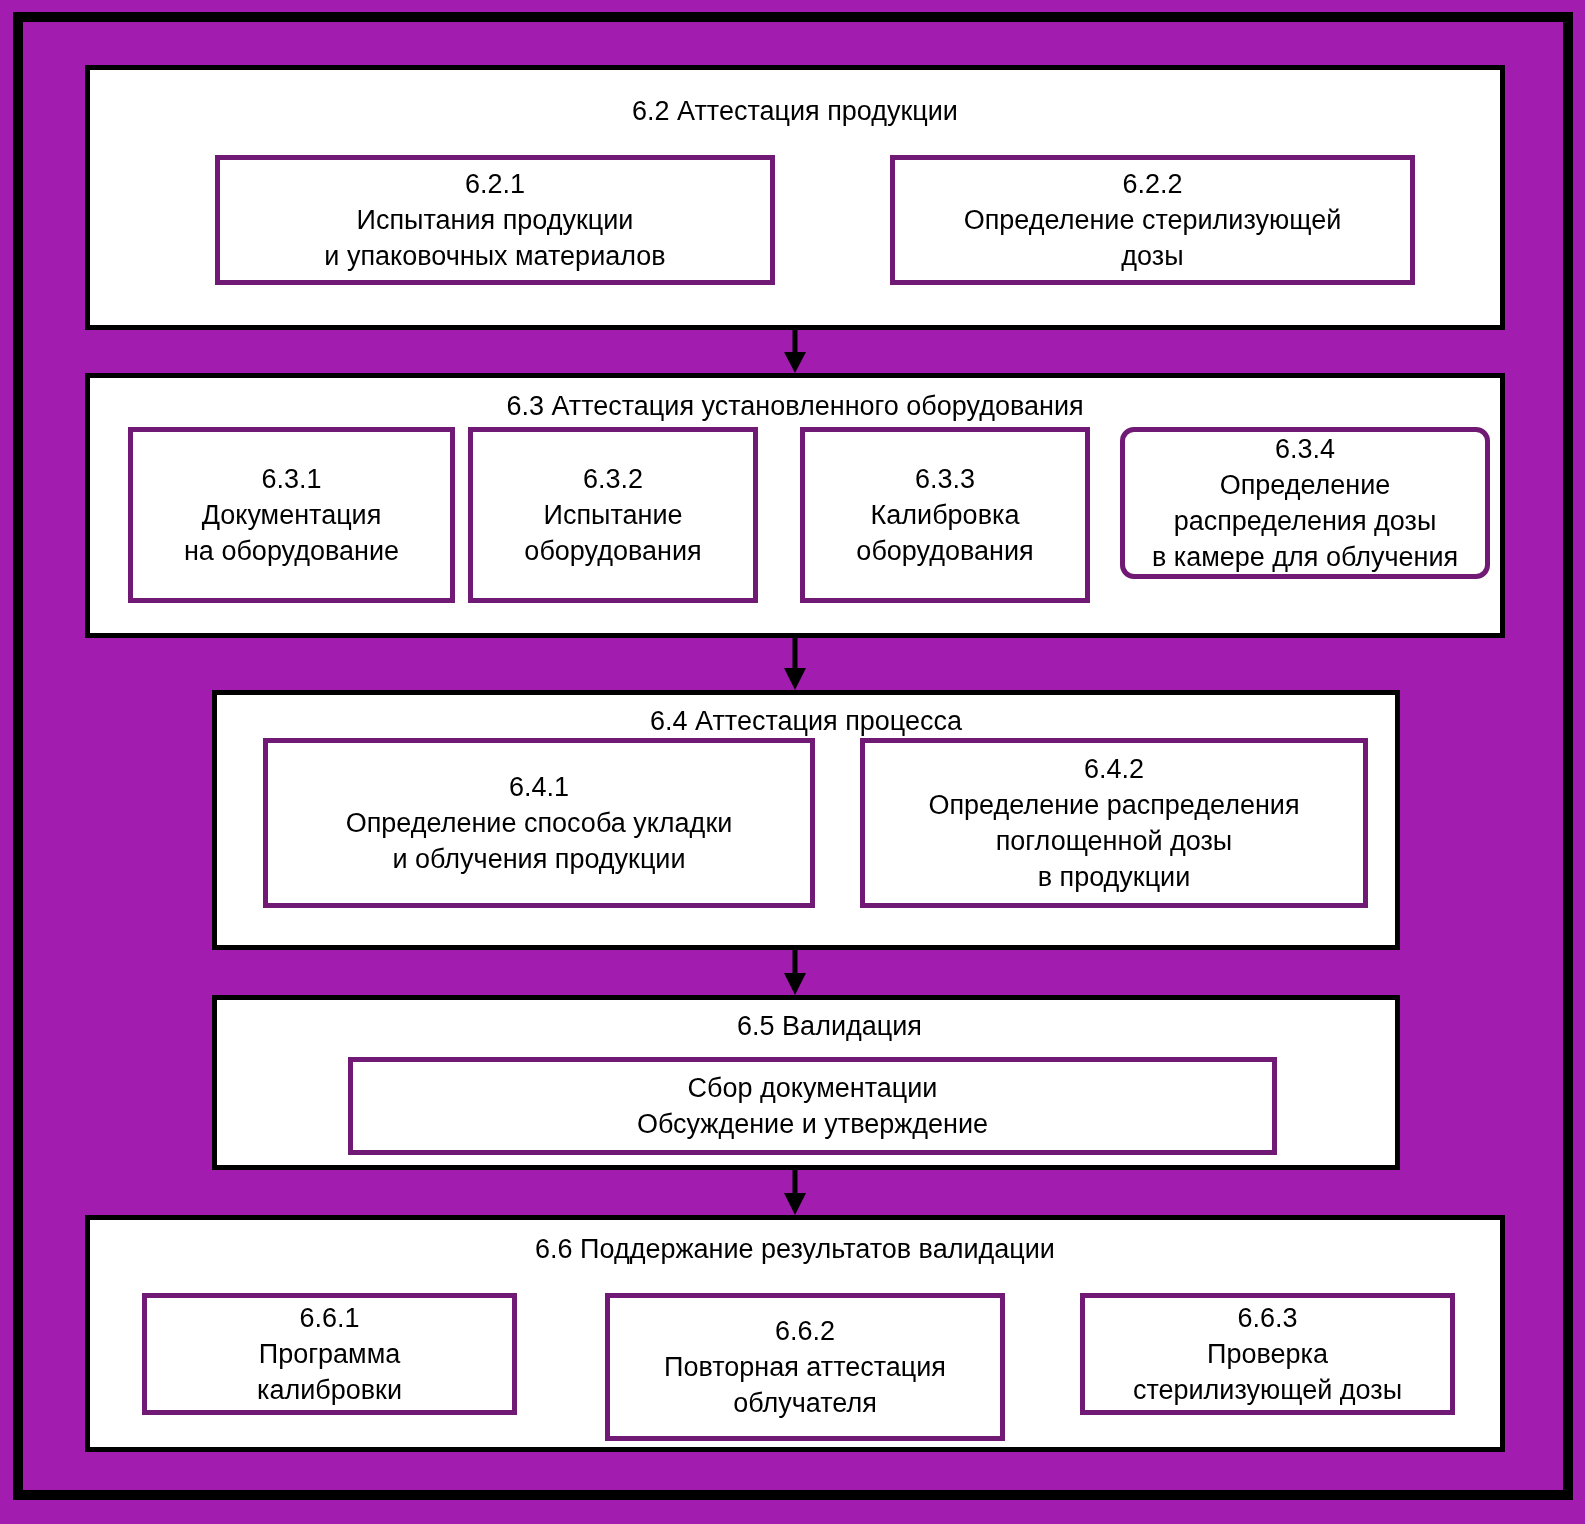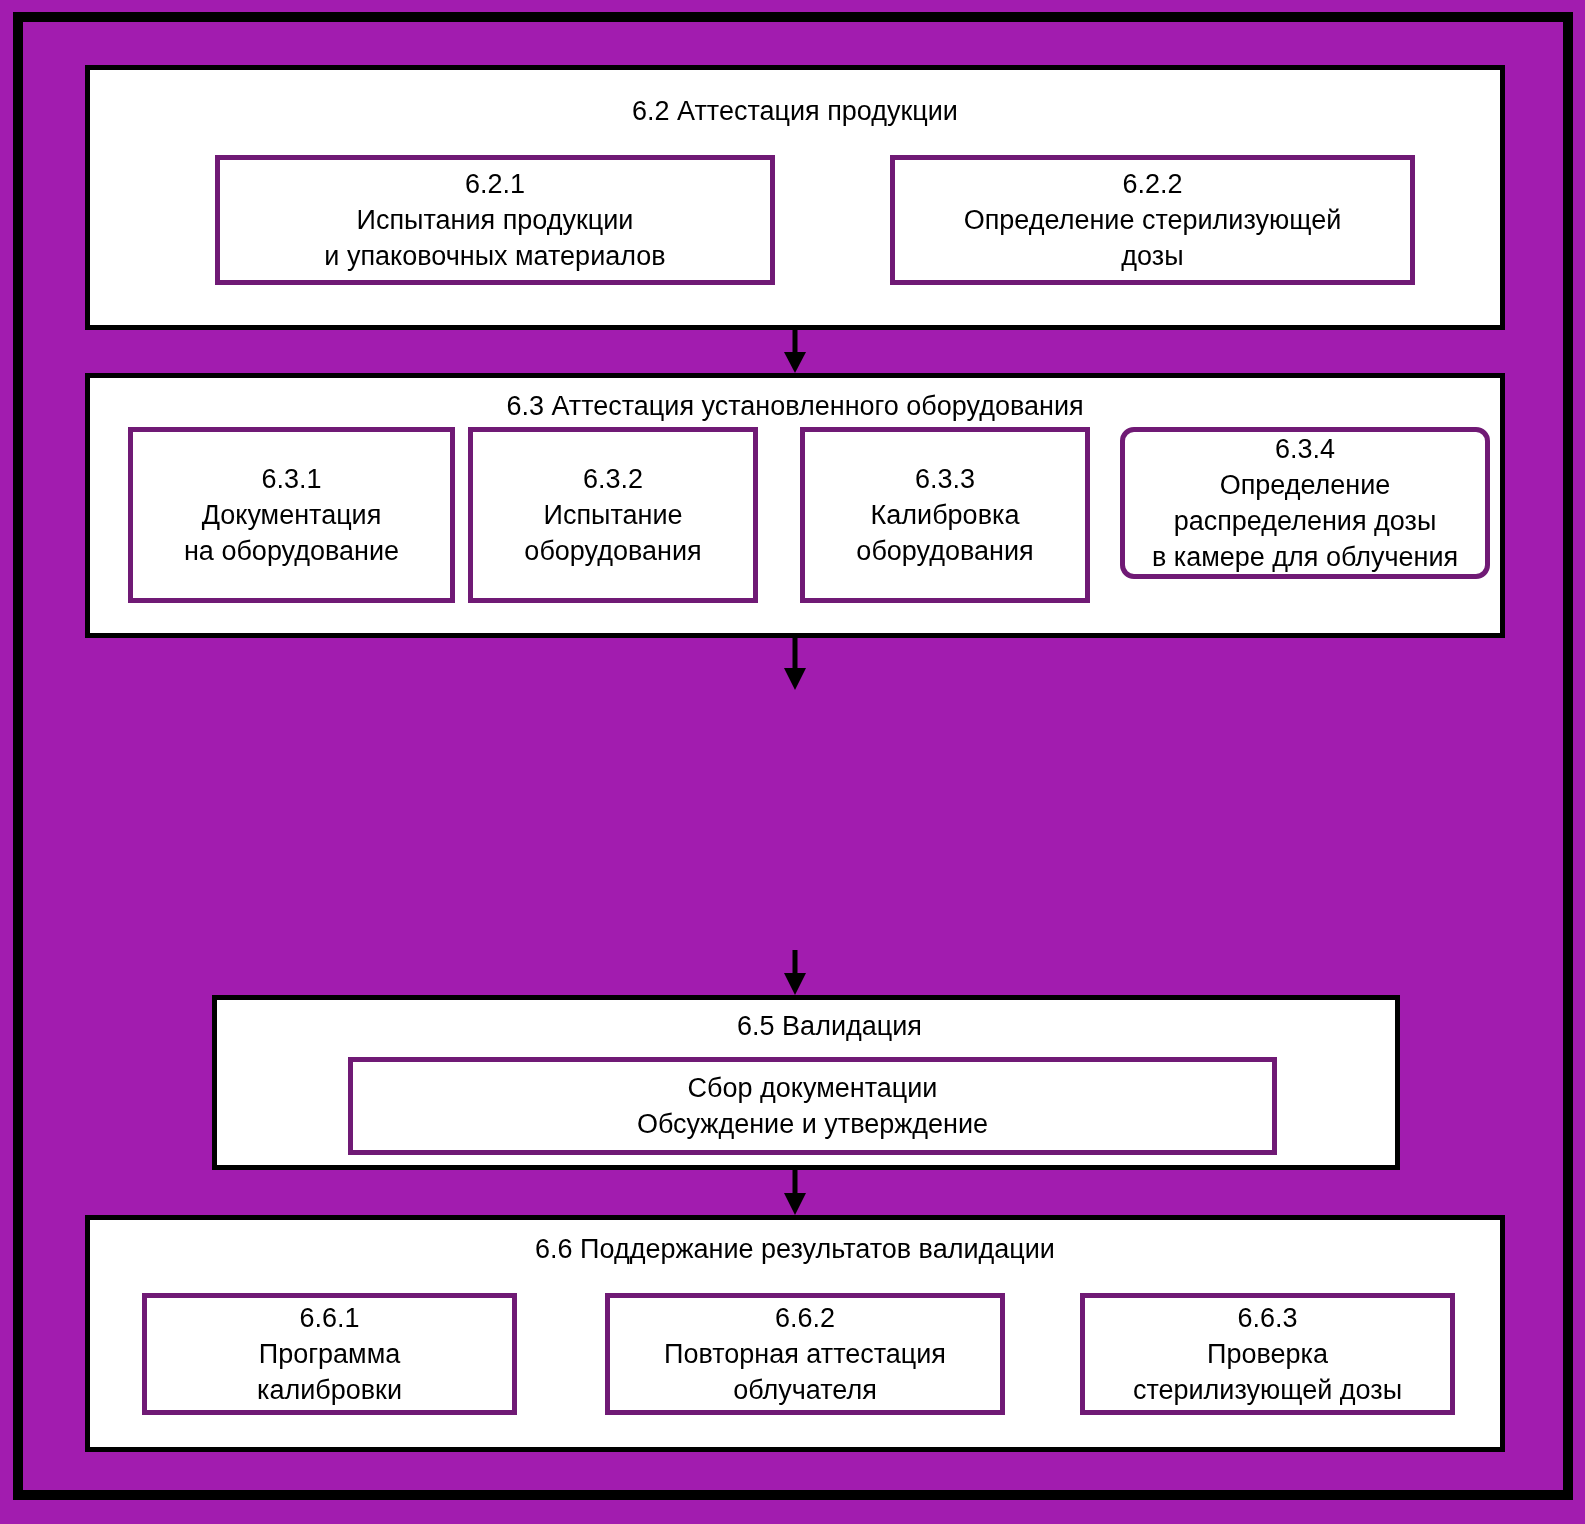--- a/index.html
+++ b/index.html
@@ -136,6 +136,22 @@
     </svg>
   </div>
 
+  <div class="section" style="left:212px; top:690px; width:1188px; height:260px;">
+    <div class="section-title" style="top:10px;">6.4 Аттестация процесса</div>
+
+    <div class="node" style="left:46px; top:43px; width:552px; height:170px;">
+      <div class="node-id">6.4.1</div>
+      <div class="node-text">Определение способа укладки
+и облучения продукции</div>
+    </div>
+
+    <div class="node" style="left:643px; top:43px; width:508px; height:170px;">
+      <div class="node-id">6.4.2</div>
+      <div class="node-text">Определение распределения
+поглощенной дозы
+в продукции</div>
+    </div>
+  </div>
 
   <div class="arrow" style="left:780px; top:950px; height:45px;">
     <svg width="30" height="45" viewBox="0 0 30 45">

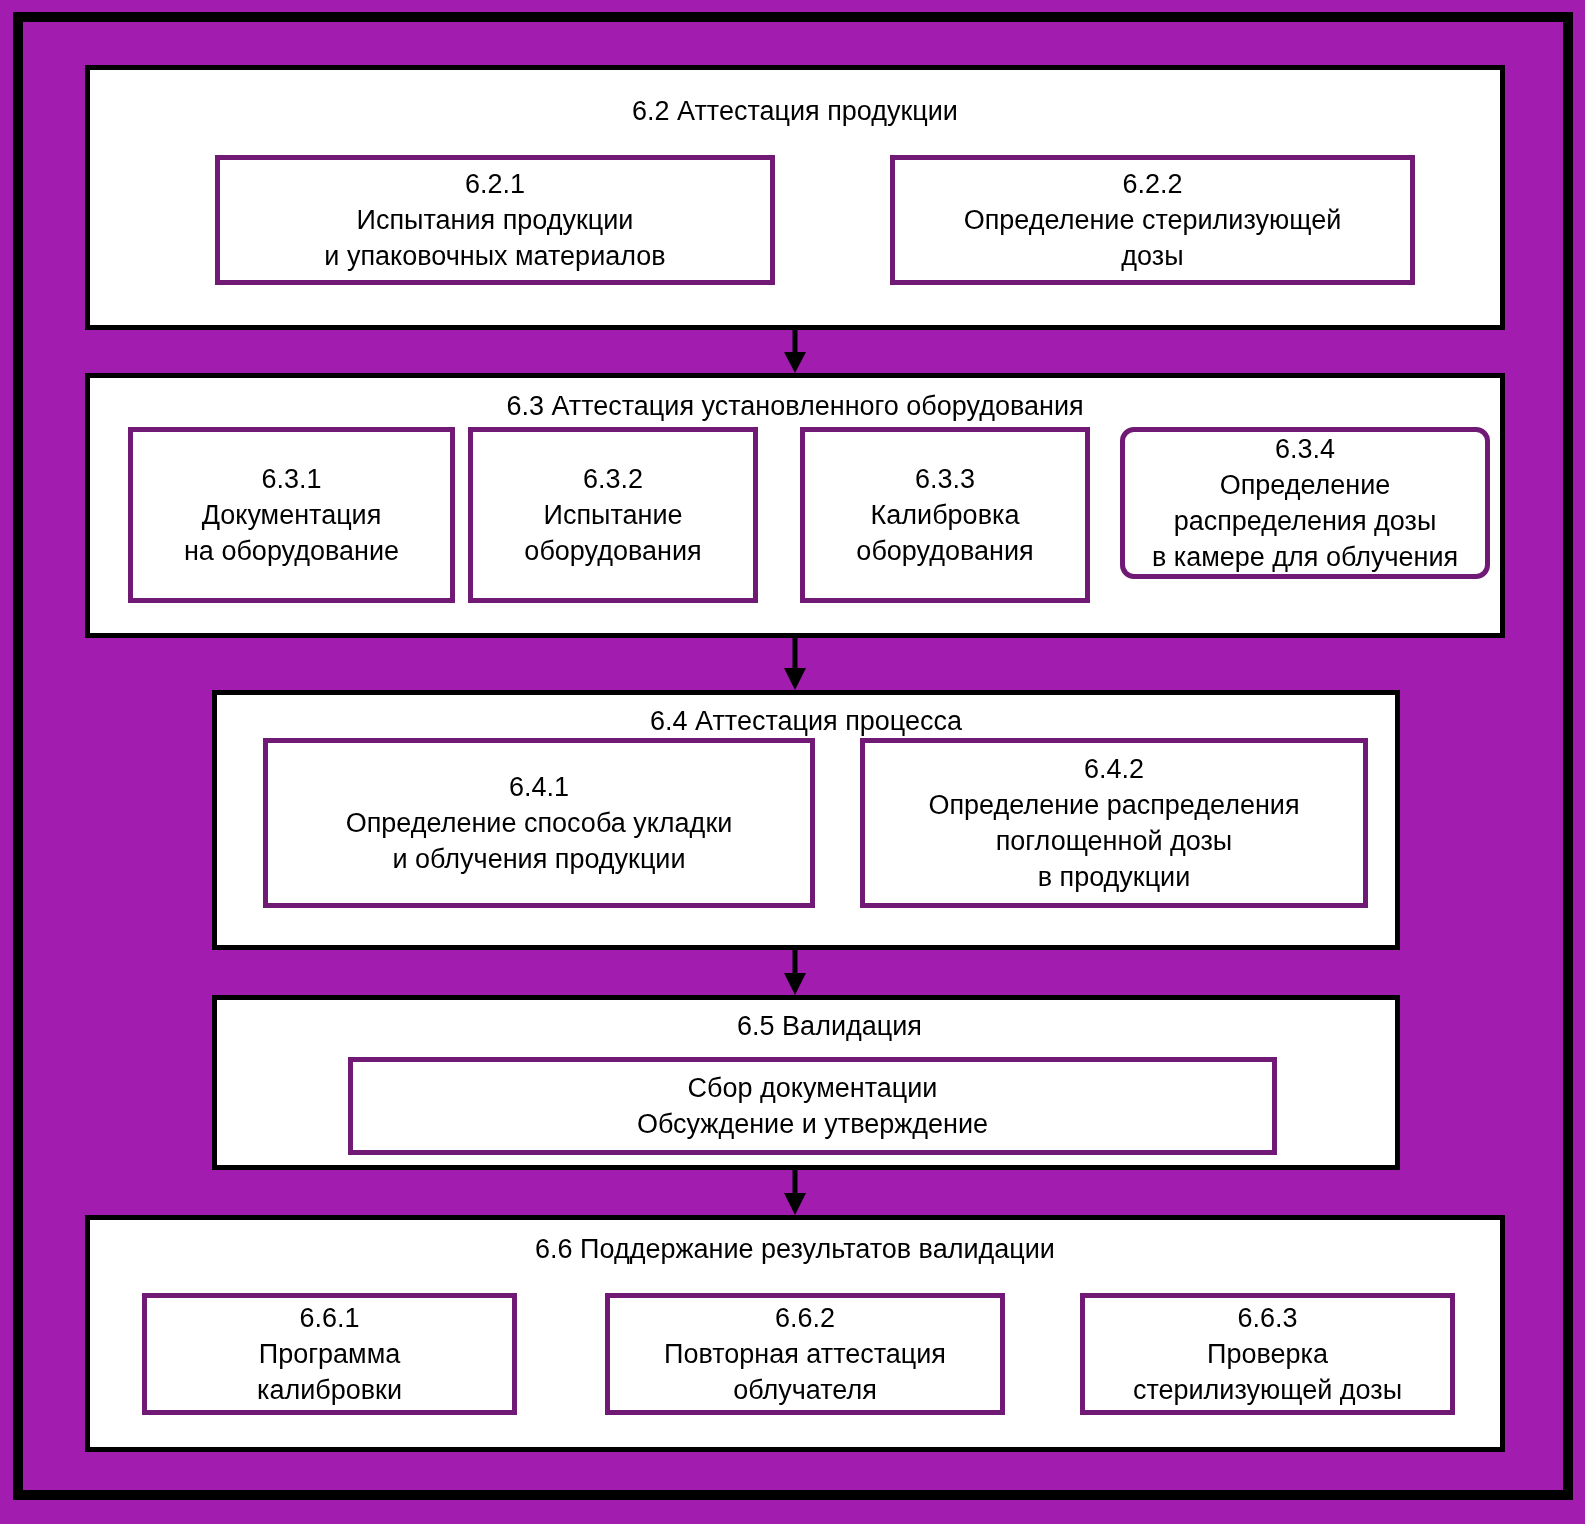--- a/index.html
+++ b/index.html
@@ -185,7 +185,7 @@
 калибровки</div>
     </div>
 
-    <div class="node" style="left:515px; top:73px; width:400px; height:122px;">
+    <div class="node" style="left:515px; top:73px; width:400px; height:148px;">
       <div class="node-id">6.6.2</div>
       <div class="node-text">Повторная аттестация
 облучателя</div>

